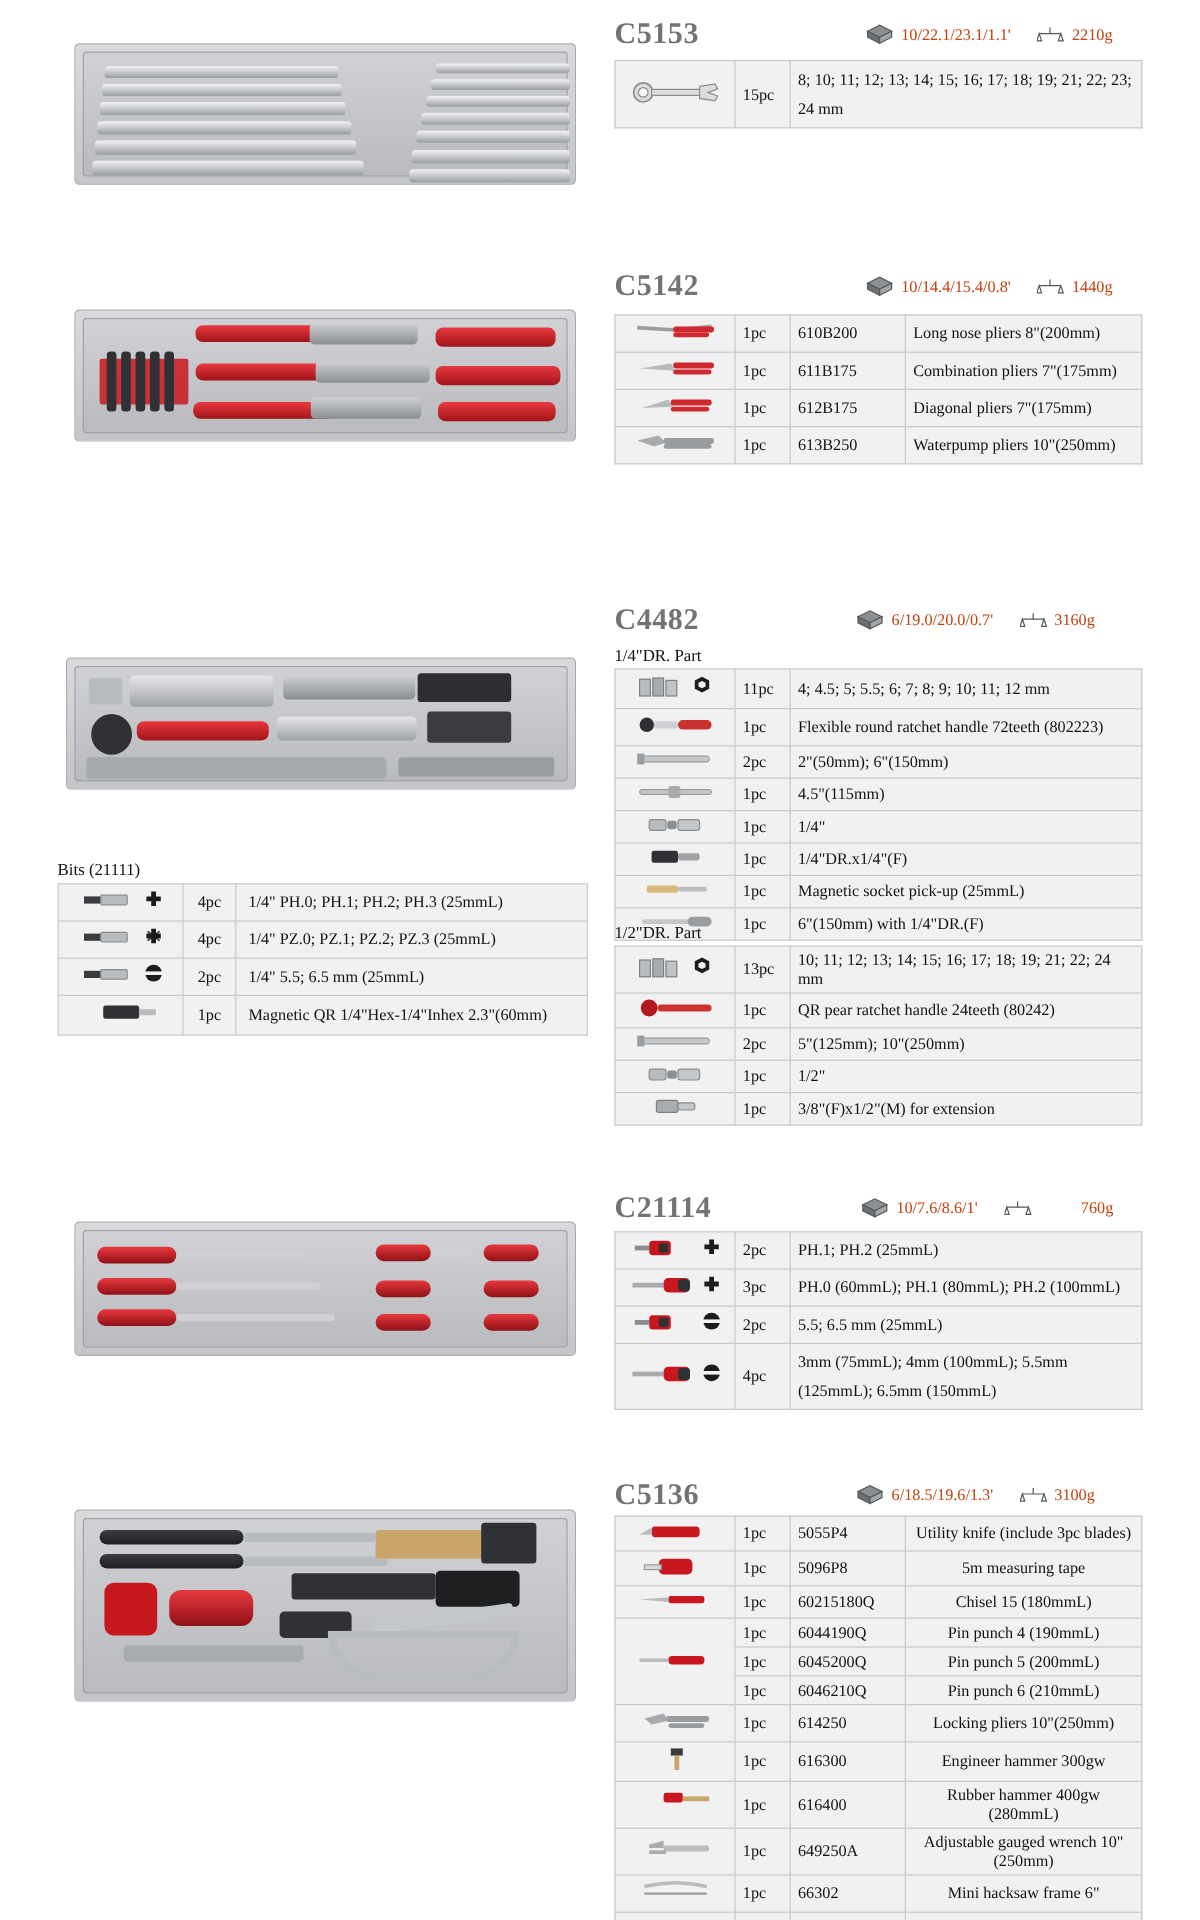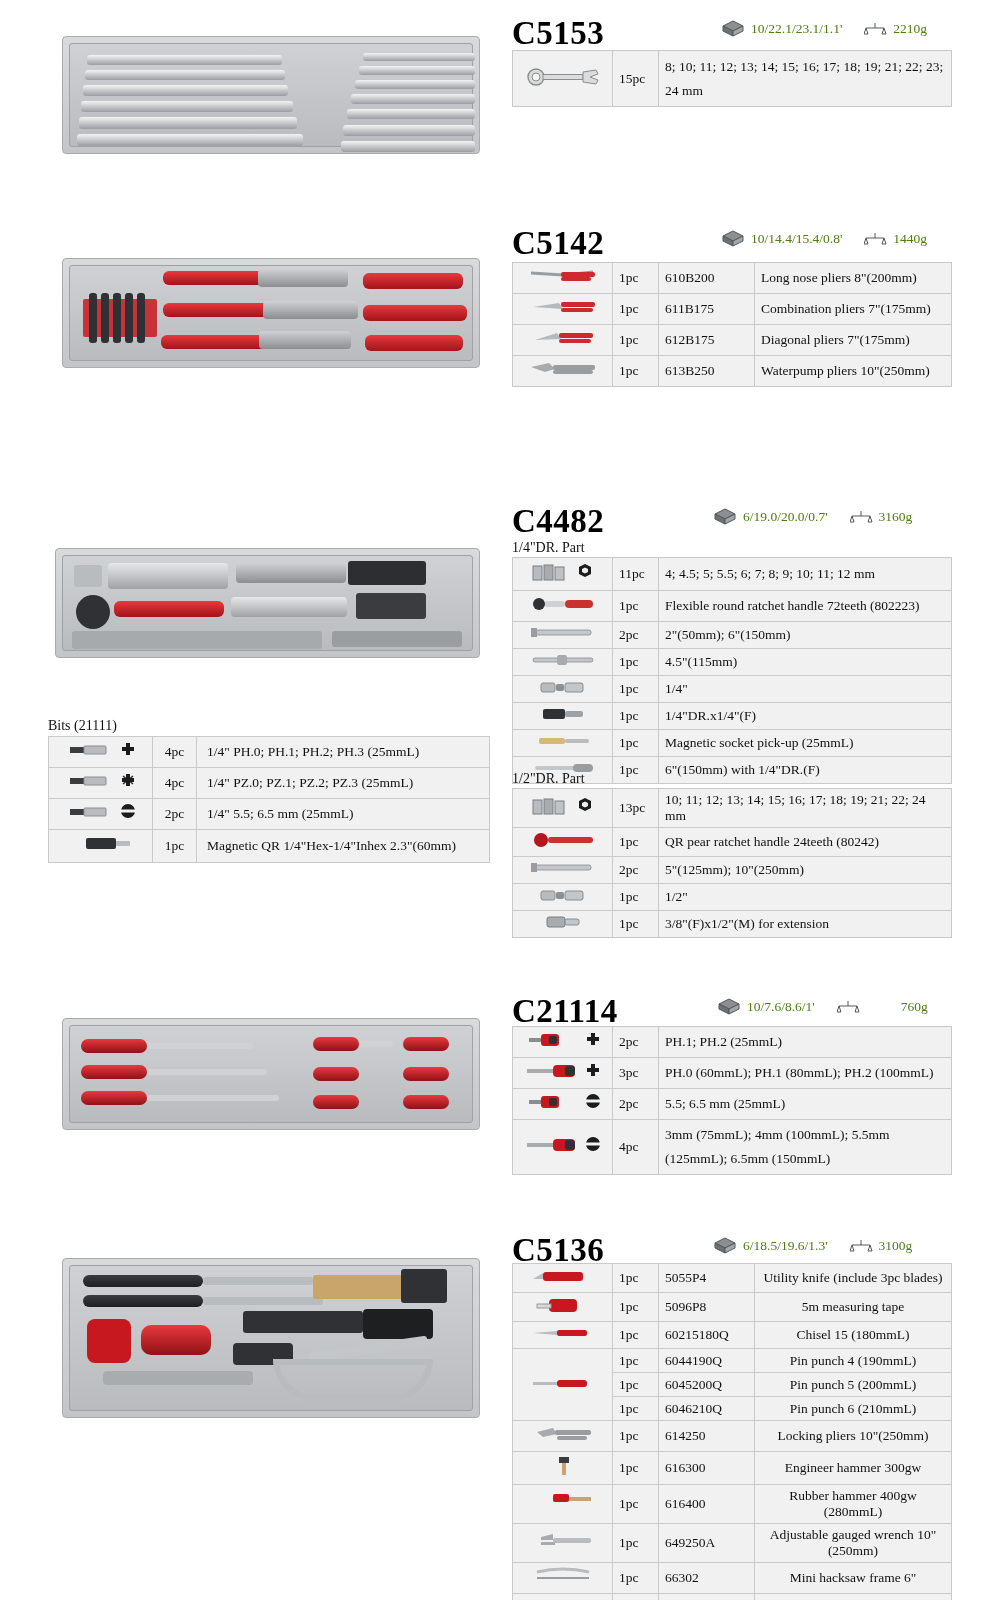--- a/index.html
+++ b/index.html
@@ -33,10 +33,10 @@
 
   
   .code {
-    color: #000000;
+    color: #737373;
     font-family: "Liberation Serif", serif;
     font-weight: bold;
-    font-size: 33px;
+    font-size: 25px;
     letter-spacing: .5px;
   }
   .meta {

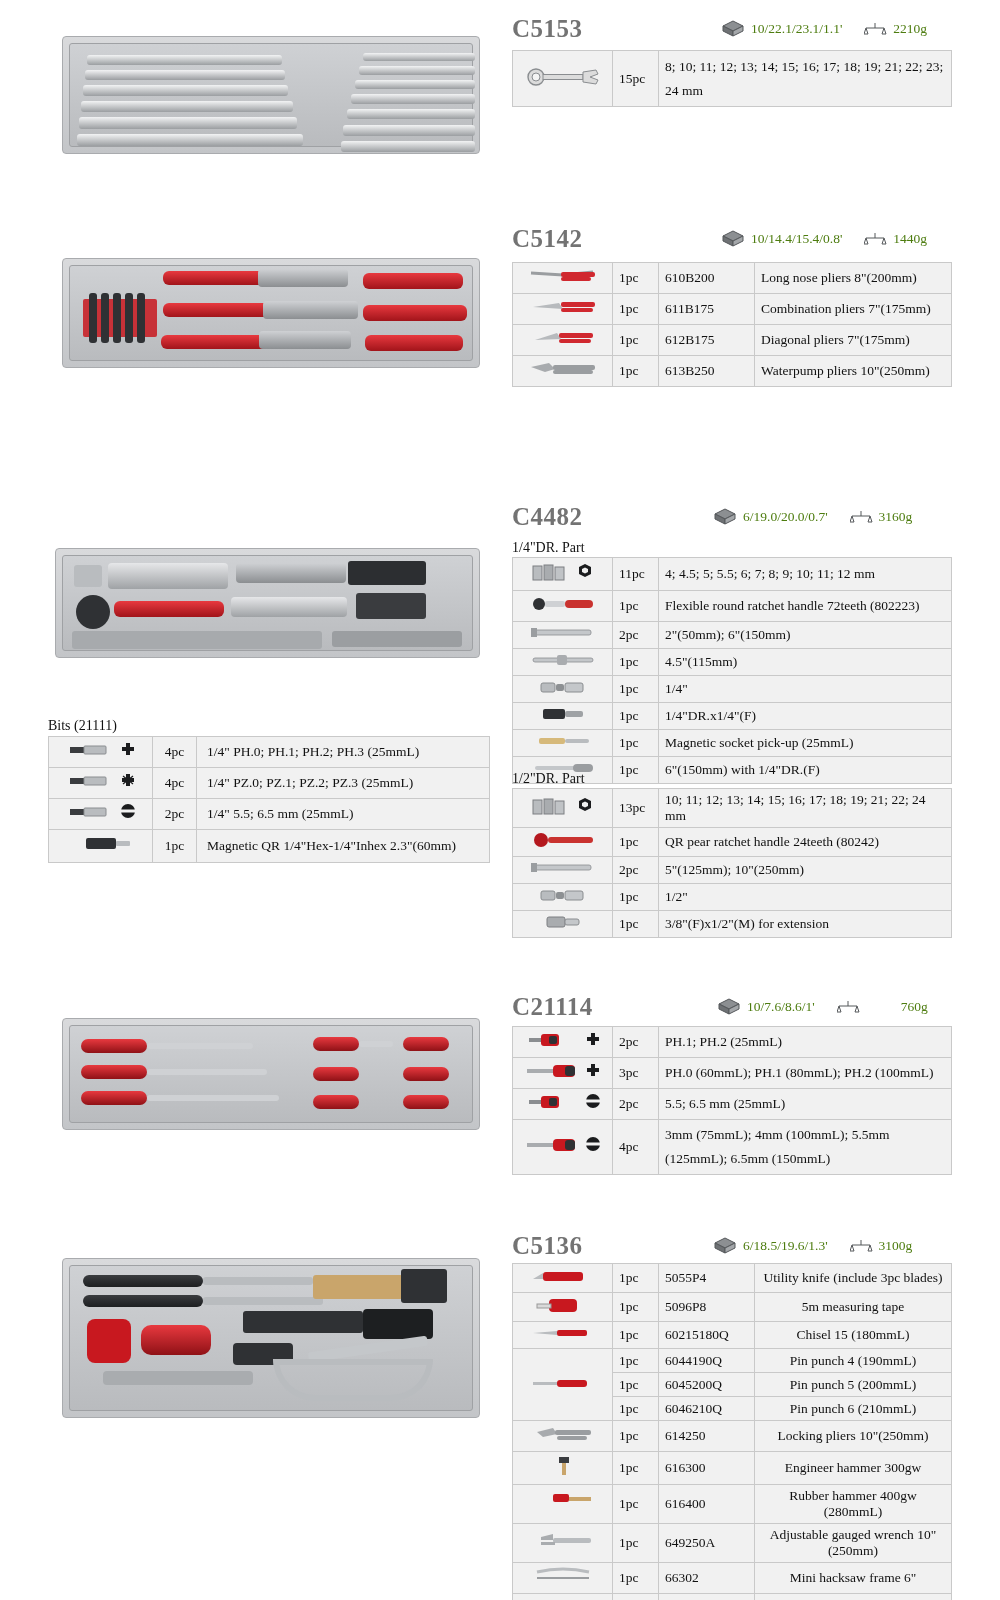--- a/index.html
+++ b/index.html
@@ -45,7 +45,7 @@
     align-items: center;
     gap: 6px;
     font-size: 13.5px;
-    color: #4d7c0f;
+    color: #c2410c;
   }
   .meta .grp { display: flex; align-items: center; gap: 5px; }
 

